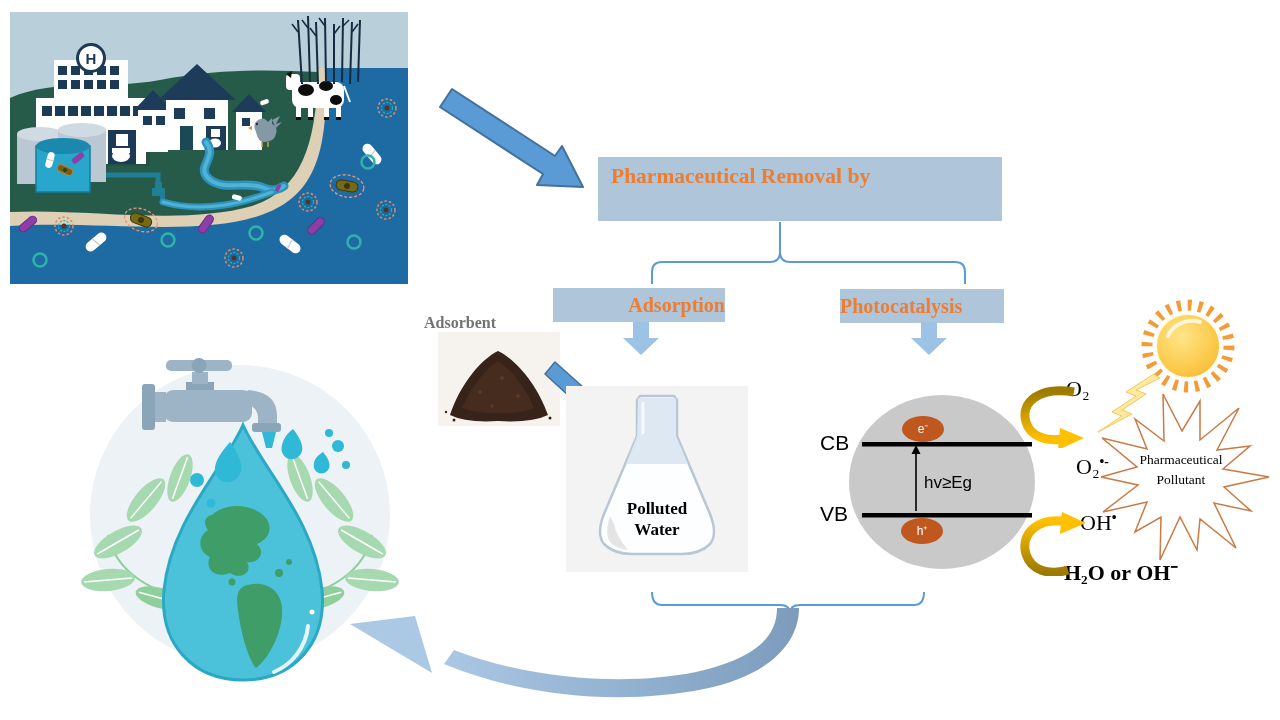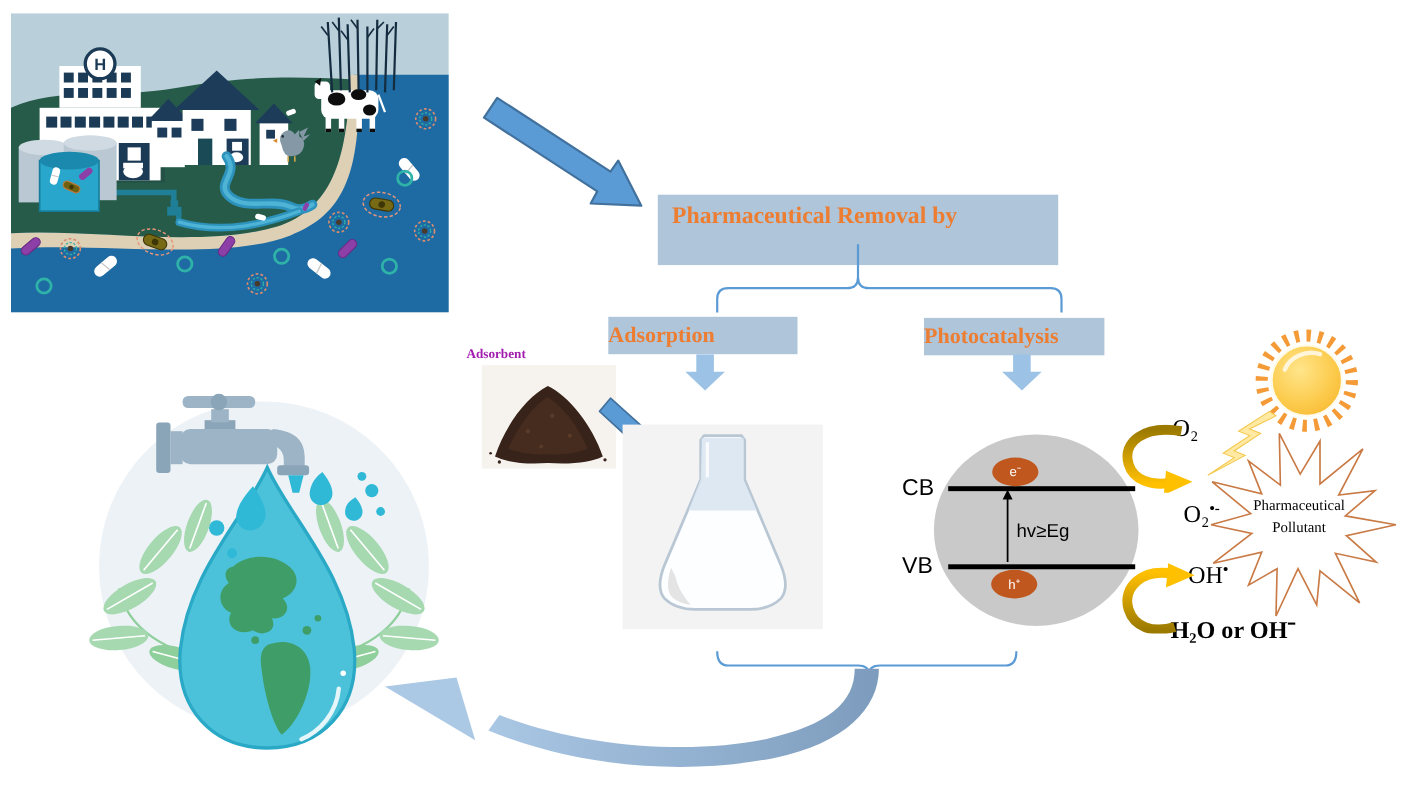--- a/index.html
+++ b/index.html
@@ -11,8 +11,8 @@
   .panel-box {
     background:#afc5da; color:#ed7d31; font-weight:bold; box-sizing:border-box;
   }
-  #title-box { left:598px; top:157px; width:364px; height:64px;
-    font-size:21.5px; line-height:27px; padding:6px 0 0 13px;margin-top:20px; }
+  #title-box { left:598px; top:157px; width:404px; height:64px;
+    font-size:21.5px; line-height:27px; padding:6px 0 0 13px; }
   #adsorption-box { left:553px; top:288px; width:172px; height:34px;
     text-align:left; font-size:20px; line-height:34px; }
   #photocatalysis-box { left:840px; top:289px; width:164px; height:34px;

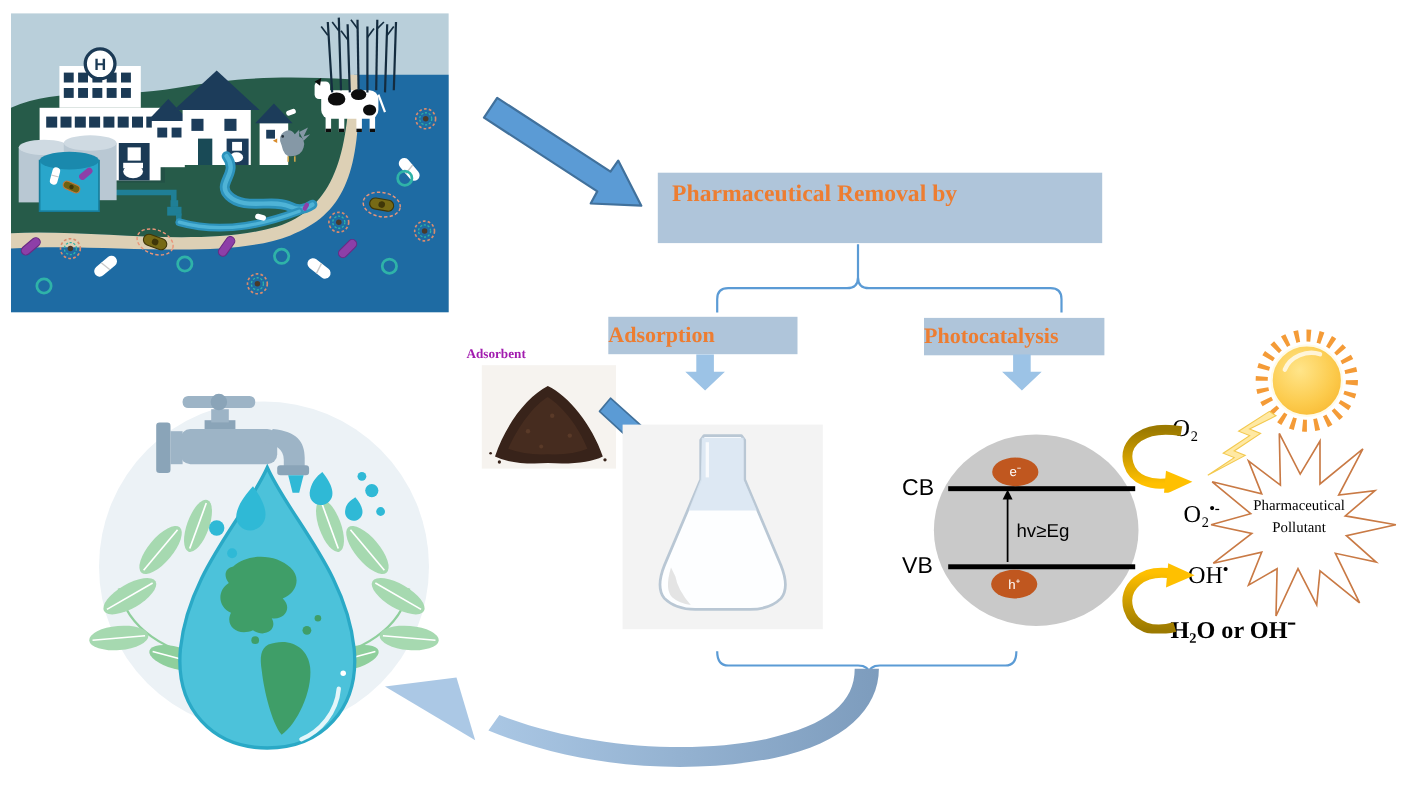--- a/index.html
+++ b/index.html
@@ -14,7 +14,7 @@
   #title-box { left:598px; top:157px; width:404px; height:64px;
     font-size:21.5px; line-height:27px; padding:6px 0 0 13px; }
   #adsorption-box { left:553px; top:288px; width:172px; height:34px;
-    text-align:left; font-size:20px; line-height:34px; }
+    text-align:right; font-size:20px; line-height:34px; }
   #photocatalysis-box { left:840px; top:289px; width:164px; height:34px;
     text-align:left; font-size:20px; line-height:34px; }
   #adsorbent-label { left:424px; top:314px; font-size:12px; font-weight:bold; color:#a21caf; }

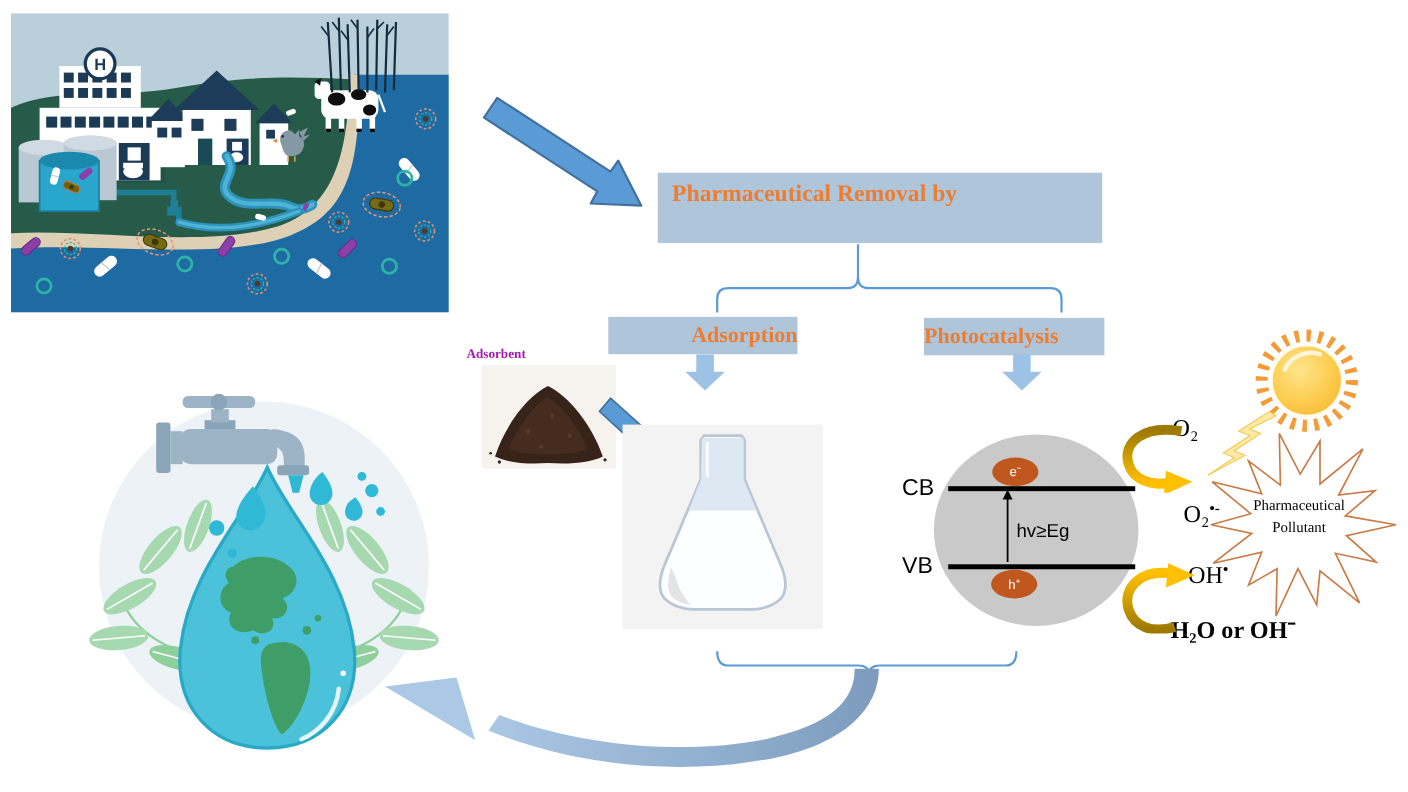--- a/index.html
+++ b/index.html
@@ -17,7 +17,7 @@
     text-align:right; font-size:20px; line-height:34px; }
   #photocatalysis-box { left:840px; top:289px; width:164px; height:34px;
     text-align:left; font-size:20px; line-height:34px; }
-  #adsorbent-label { left:424px; top:314px; font-size:12px; font-weight:bold; color:#a21caf; }
+  #adsorbent-label { left:424px; top:314px; font-size:16px; font-weight:bold; color:#737373; }
   .sci-label { font-size:22px; color:#000; white-space:nowrap; }
   .sup { vertical-align:super; font-size:62%; font-weight:bold; }
   #flask-panel { left:566px; top:386px; width:182px; height:186px; background:#f3f3f3; }

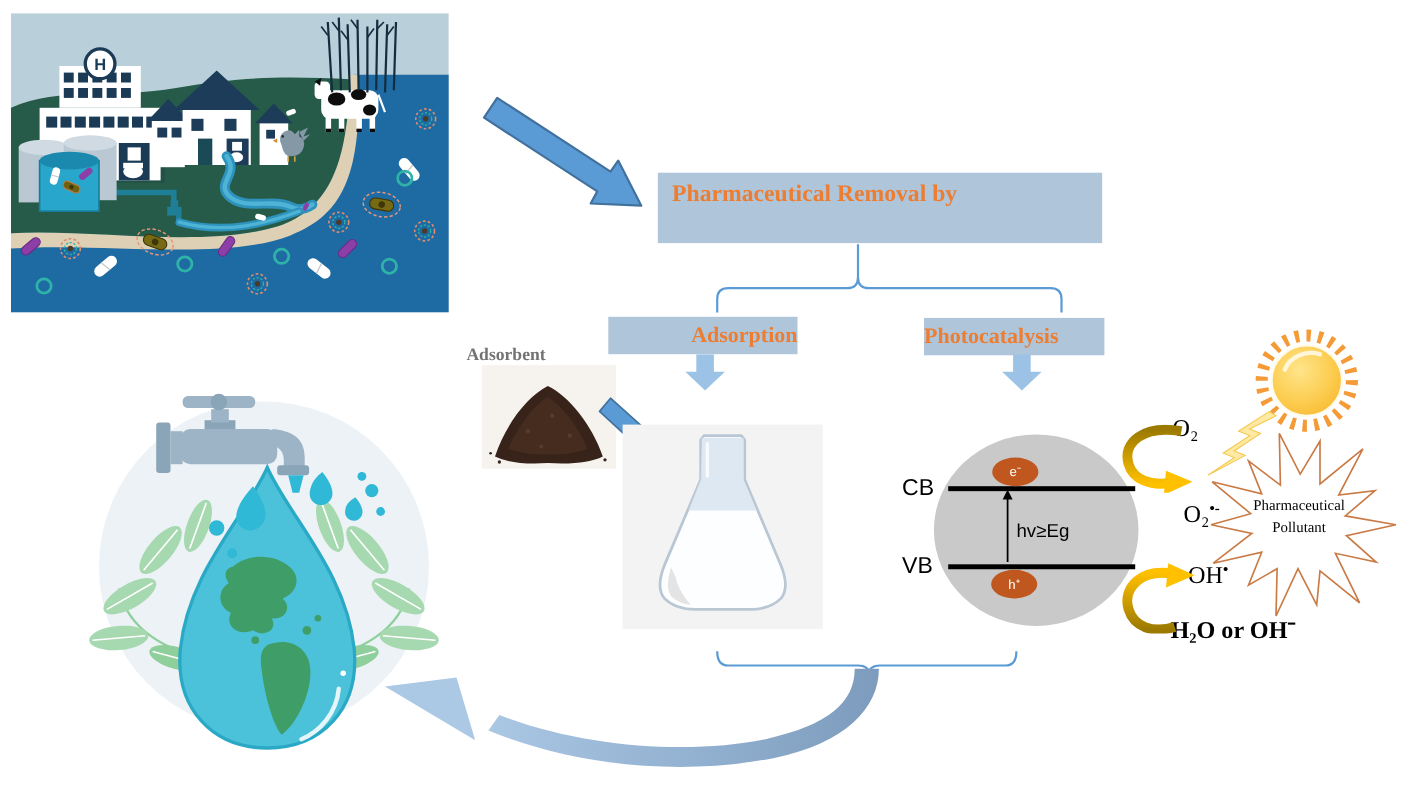--- a/index.html
+++ b/index.html
@@ -292,6 +292,10 @@
     <path d="M 44,130 Q 38,150 45,157 Q 52,163 62,164 Q 50,150 48,138 Z" fill="#d9d9d9" opacity="0.7"></path>
     <line x1="77" y1="16" x2="77" y2="48" stroke="#ffffff" stroke-width="3" opacity="0.8"></line>
   </svg>
+  <div class="abs" id="flask-text">
+    <span class="line">Polluted</span>
+    <span class="line">Water</span>
+  </div>
 </div>
 
 <svg class="abs" style="left:818px; top:388px;" width="232" height="194" viewBox="0 0 232 194">

